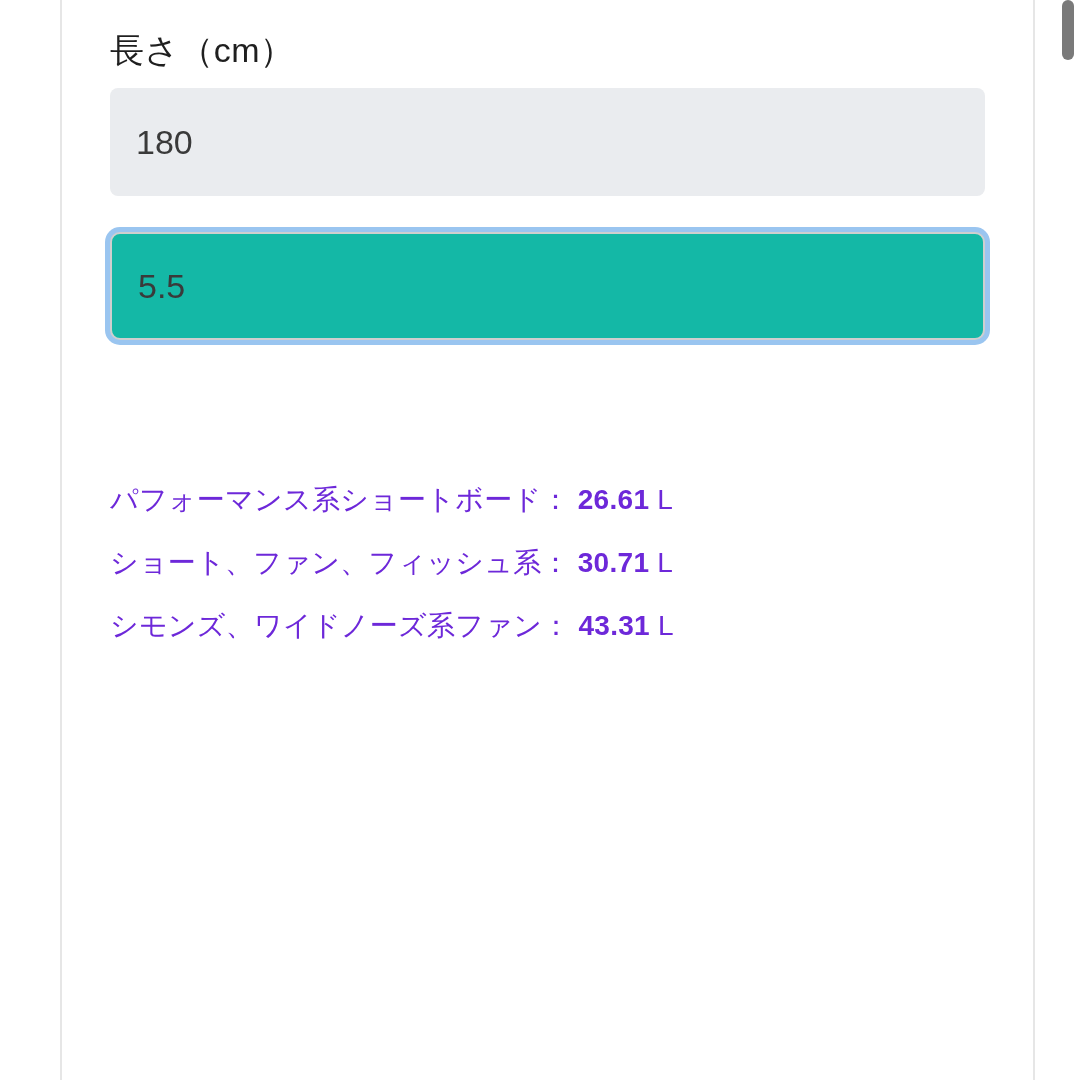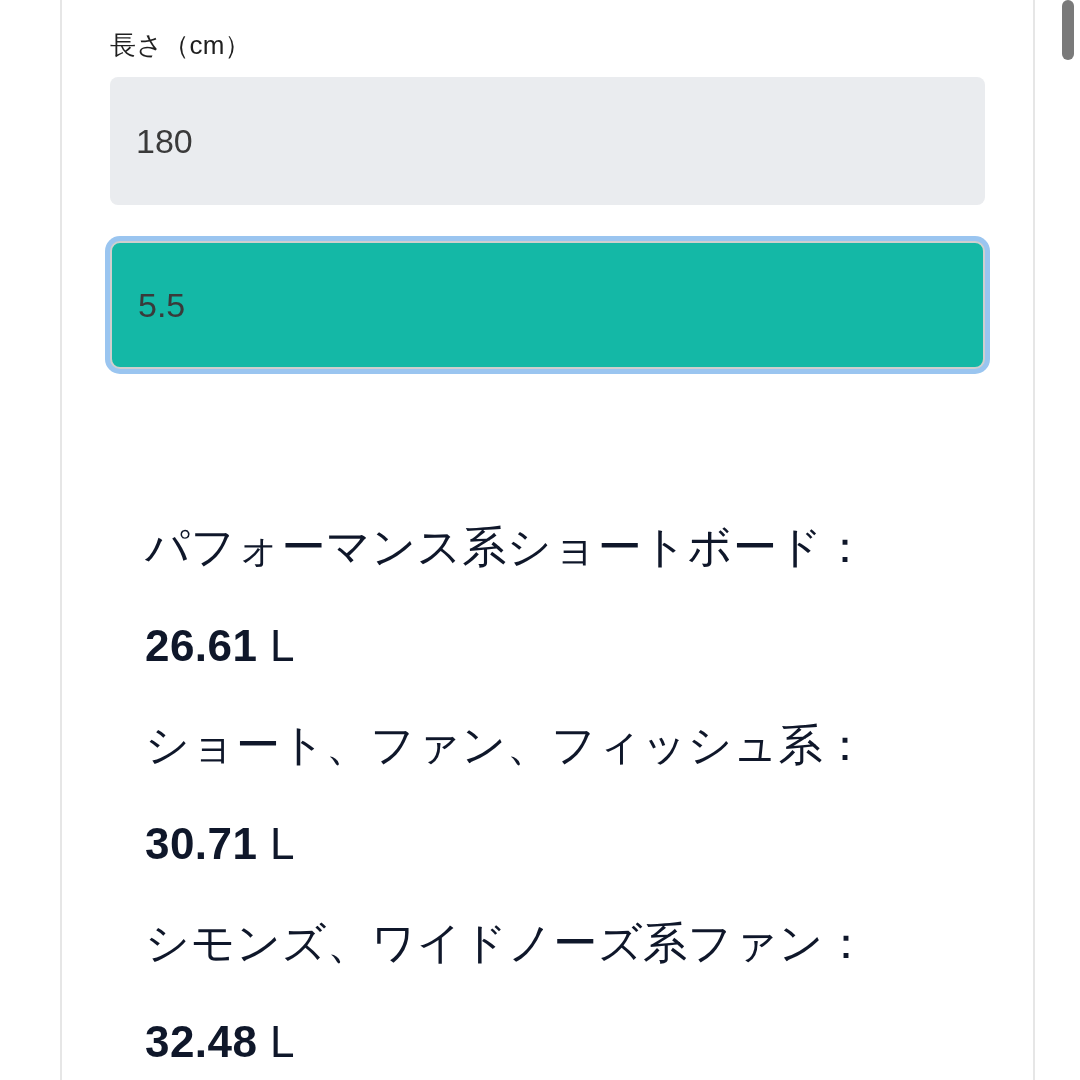--- a/index.html
+++ b/index.html
@@ -43,7 +43,7 @@
       margin-bottom: 36px;
     }
     .field-label {
-      font-size: 26px;
+      font-size: 34px;
       font-weight: 400;
       color: #1f1f1f;
       margin-bottom: 14px;

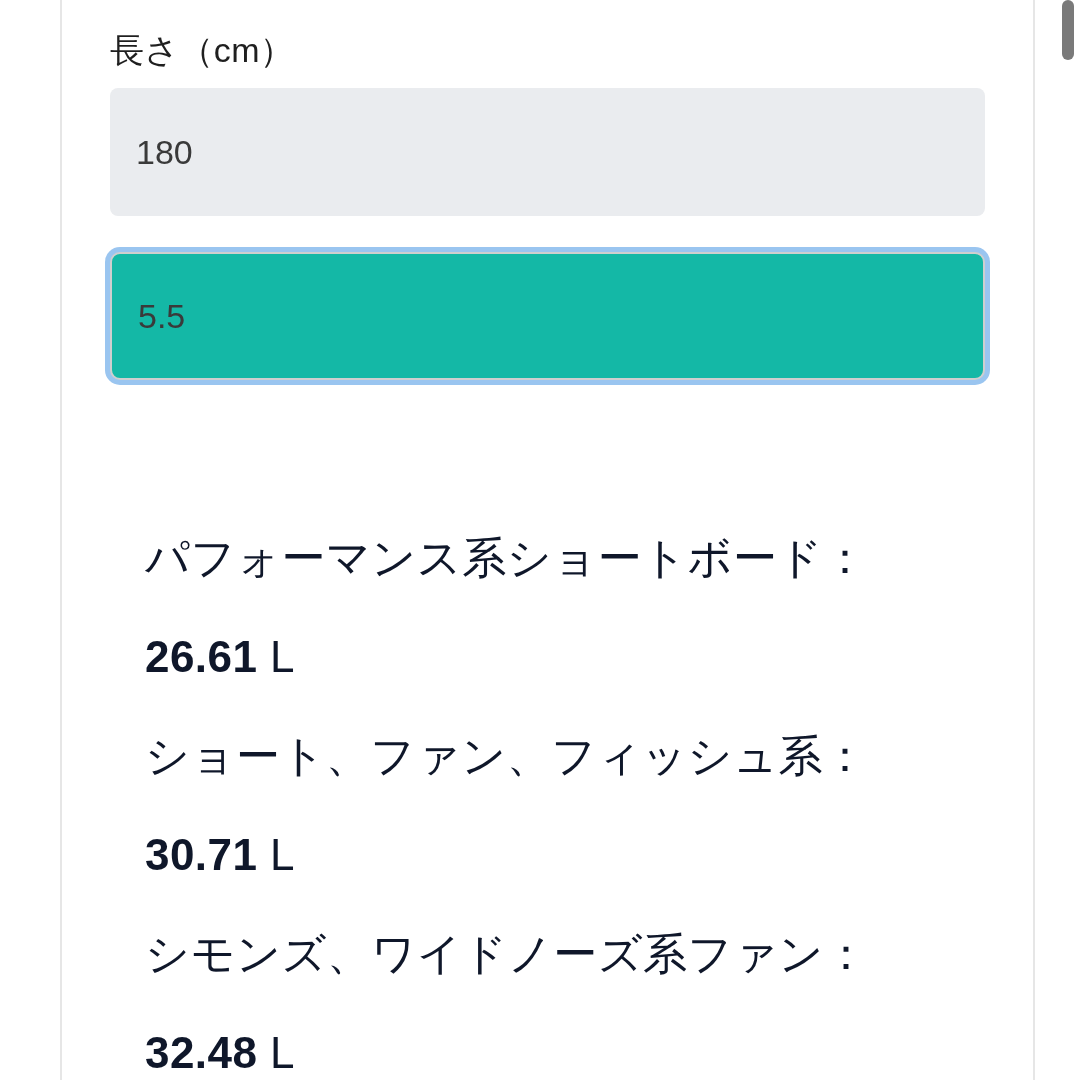--- a/index.html
+++ b/index.html
@@ -51,7 +51,7 @@
     }
     .field-input {
       width: 100%;
-      height: 128px;
+      height: 108px;
       background: #eaecef;
       border: none;
       border-radius: 8px;

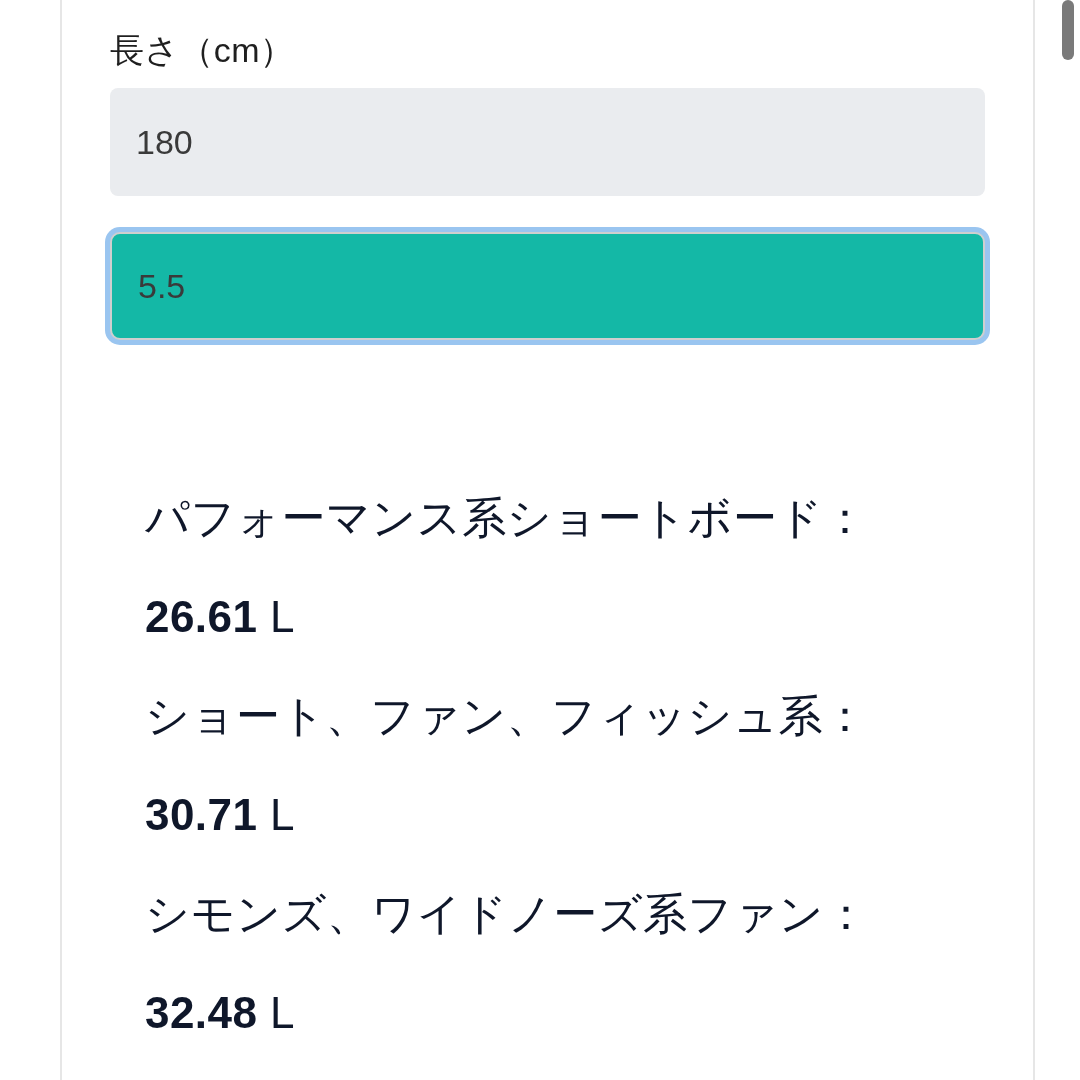--- a/index.html
+++ b/index.html
@@ -71,11 +71,10 @@
       margin-top: 128px;
     }
     .result-line {
-      font-size: 44px;
-      color: #0f172a;
+      font-size: 28px;
+      color: #6d28d9;
       line-height: 2.25;
       letter-spacing: 0.01em;
-      margin-left: 35px;
     }
     .result-line .value {
       font-weight: 700;

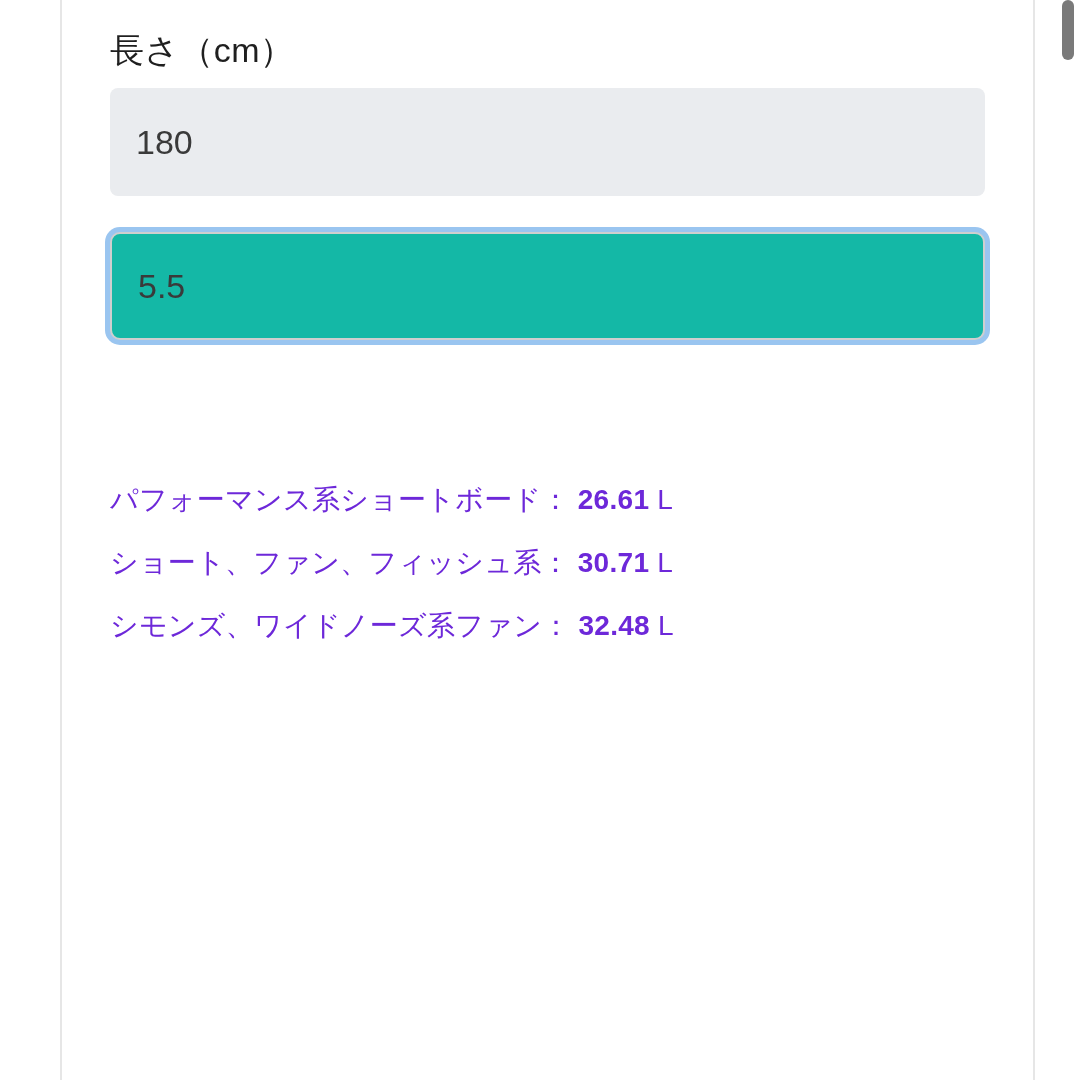--- a/index.html
+++ b/index.html
@@ -107,7 +107,7 @@
     <div class="result-line">
       <span>シモンズ、ワイドノーズ系ファン：</span>
       <span> </span>
-      <span class="value">32.48</span><span> L</span>
+      <span class="value">43.31</span><span> L</span>
     </div>
   </div>
 

